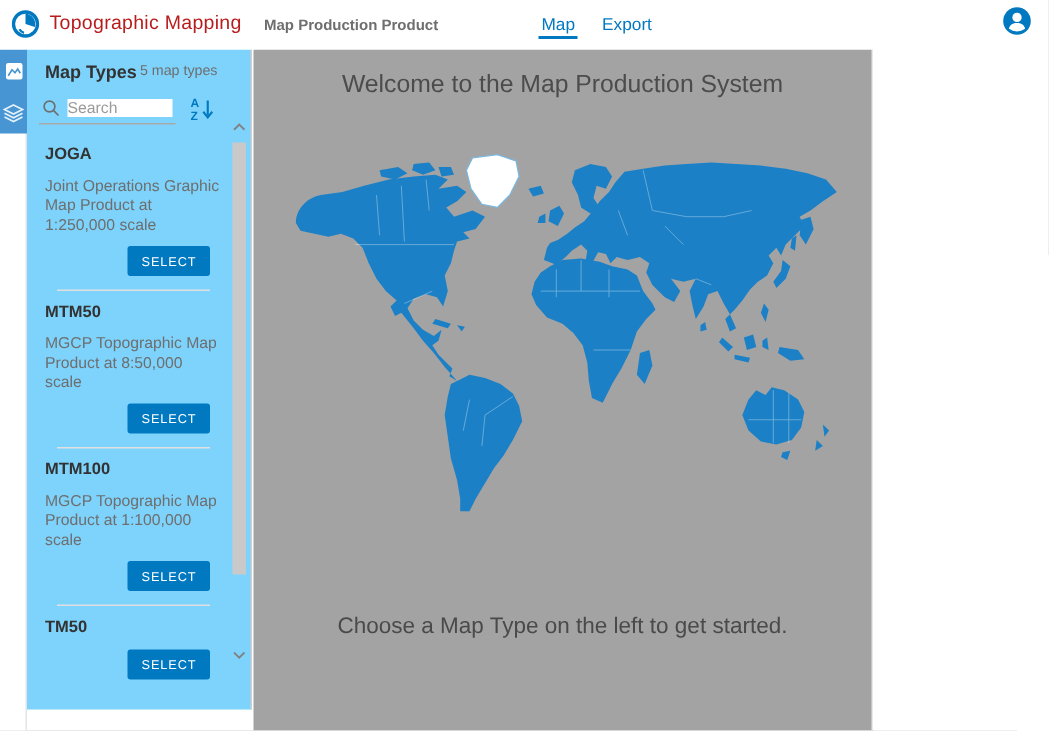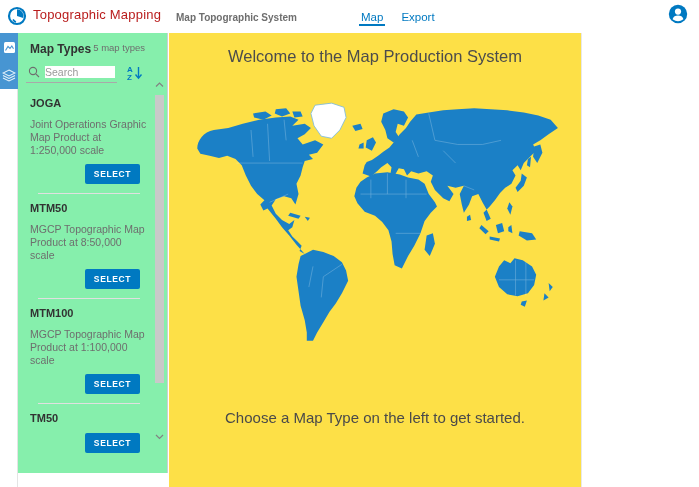--- a/index.html
+++ b/index.html
@@ -65,7 +65,7 @@
     <path d="M6,13.5 a5,5 0 0 0 3,2.4" fill="none" stroke="#0079c1" stroke-width="1.6"></path>
   </svg>
   <div class="app-title">Topographic Mapping</div>
-  <div class="app-subtitle">Map Topographic System</div>
+  <div class="app-subtitle">Map Production Product</div>
   <div class="tabs">
     <div class="tab active">Map</div>
     <div class="tab">Export</div>

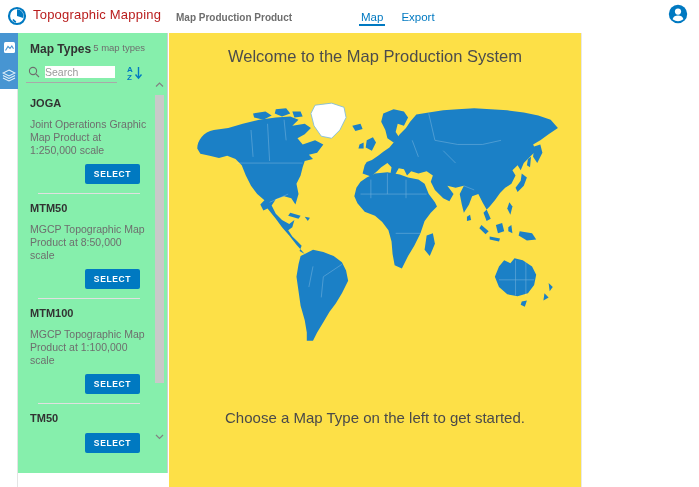--- a/index.html
+++ b/index.html
@@ -22,7 +22,7 @@
   .tool-btn { width:18px; height:28px; display:flex; align-items:center; justify-content:center; cursor:pointer; }
 
   
-  .sidebar { position:absolute; left:18px; top:33px; bottom:14px; width:150px; background:#86efac; border-right:1px solid #cfcfcf; }
+  .sidebar { position:absolute; left:18px; top:33px; bottom:14px; width:150px; background:#7dd3fc; border-right:1px solid #cfcfcf; }
   .sidebar-head { position:relative; height:24px; padding:6px 8px 0 12px; }
   .sidebar-title { font-size:12px; font-weight:700; color:#323232; }
   .sidebar-count { position:absolute; right:22px; top:9px; font-size:9.5px; color:#6e6e6e; }

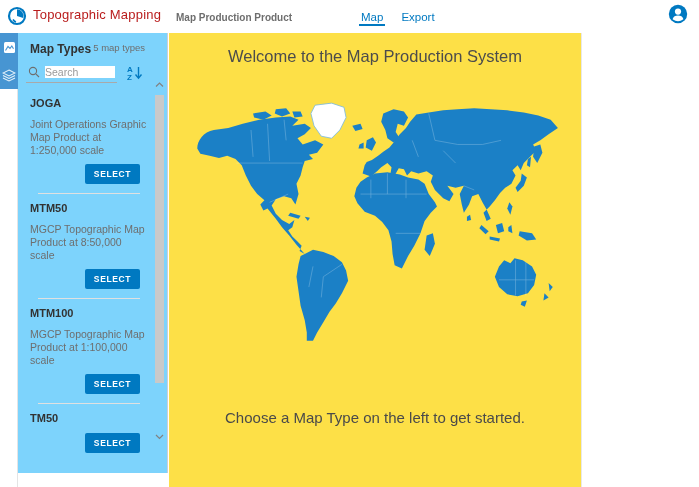--- a/index.html
+++ b/index.html
@@ -49,7 +49,7 @@
   .sb-thumb { position:absolute; left:3px; top:16px; width:9px; height:calc(100% - 76px); background:#c9c9c9; cursor:pointer; }
 
   
-  .main { position:absolute; left:169px; top:33px; bottom:0; width:413px; background:#fde047; border-right:1px solid #e8e8e8; }
+  .main { position:absolute; left:169px; top:33px; bottom:0; width:413px; background:#a3a3a3; border-right:1px solid #e8e8e8; }
   .welcome { margin-top:14px; text-align:center; font-size:16.5px; font-weight:400; color:#4c4c4c; }
   .map-wrap { position:absolute; left:50%; top:66px; transform:translateX(-50%); }
   .instruction { position:absolute; left:0; right:0; top:376px; text-align:center; font-size:15px; color:#4a4a4a; }

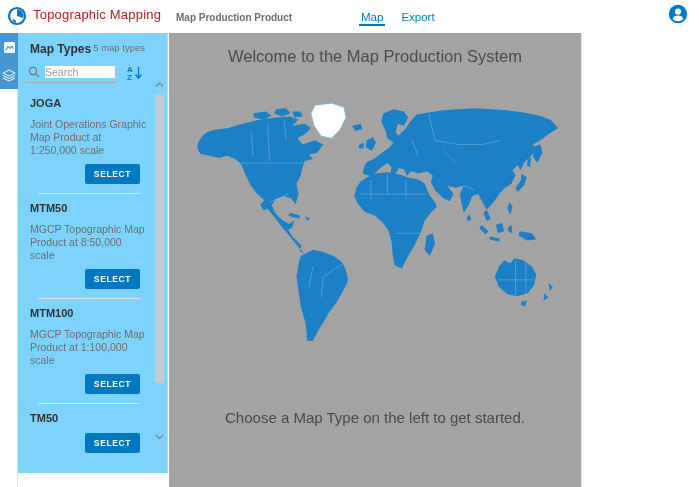--- a/index.html
+++ b/index.html
@@ -39,7 +39,7 @@
   .card-desc { font-size:10.5px; line-height:13px; color:#6e6e6e; margin-bottom:7px; width:118px; }
   .card-actions { display:flex; justify-content:flex-end; padding-right:4px; margin-bottom:9px; }
   .select-btn { background:#0079c1; color:#fff; border:0; font-family:"Liberation Sans",sans-serif;
-      font-size:8.5px; font-weight:700; letter-spacing:.6px; padding:5px 9px; border-radius:2px; cursor:pointer; }
+      font-size:8.5px; font-weight:400; letter-spacing:.6px; padding:5px 9px; border-radius:2px; cursor:pointer; }
   .card-divider { border:0; border-top:1px solid #e0e0e0; margin:0 4px 0 8px; }
 
   

